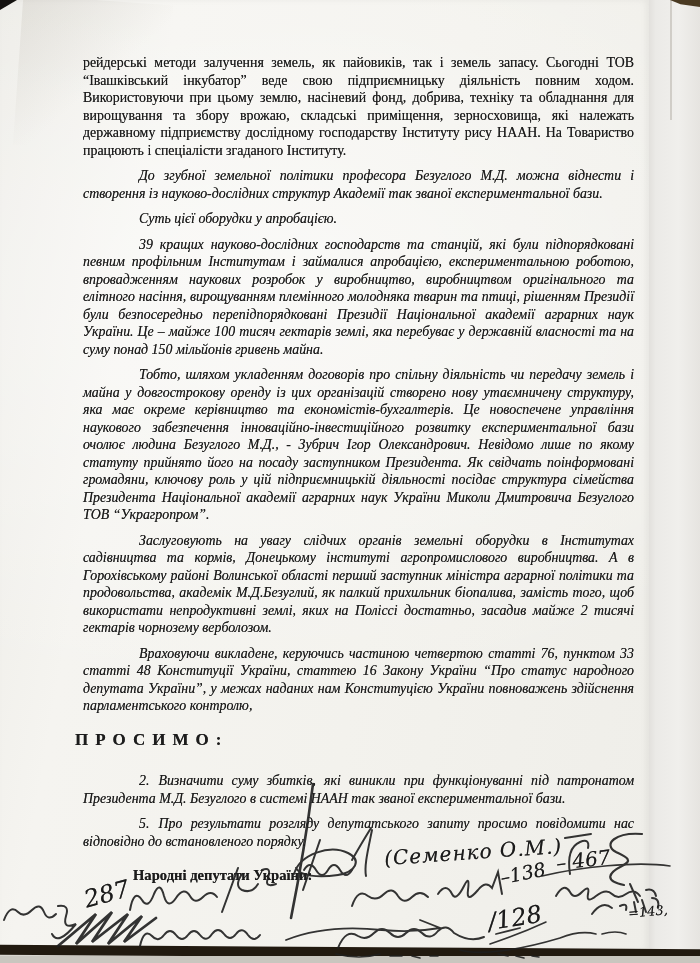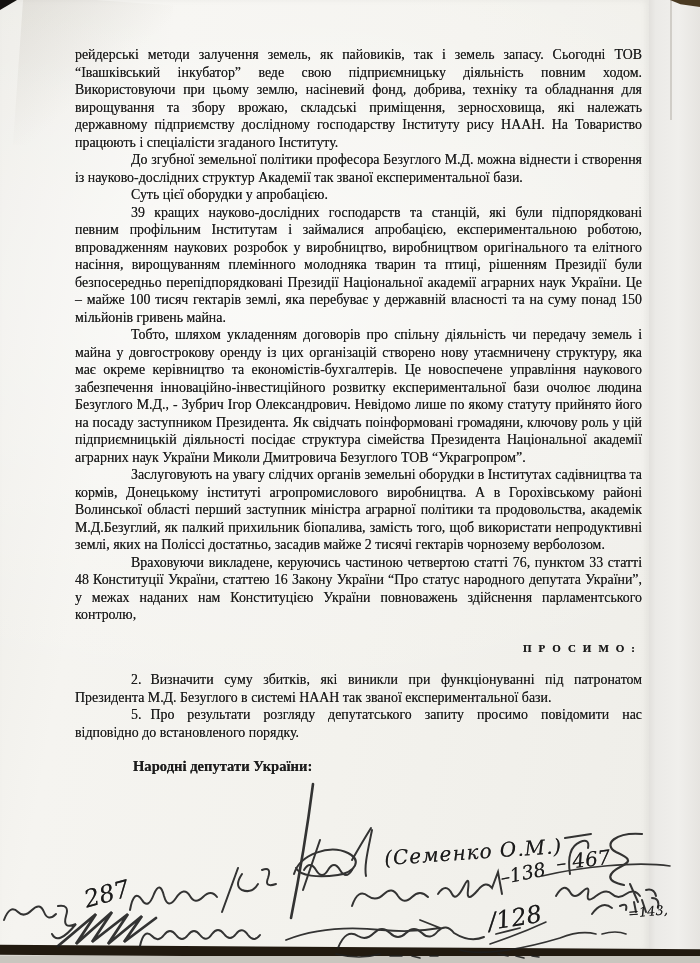--- a/index.html
+++ b/index.html
@@ -55,7 +55,7 @@
     text-align:justify;
     text-shadow:0 0 .6px rgba(25,25,25,.75);
   }
-  .para{margin:0;}
+  .para{margin:8px;}
   .para.indent{text-indent:56px;}
   .prosymo{
     margin:16px 0 14px 0;text-align:right;font-weight:bold;

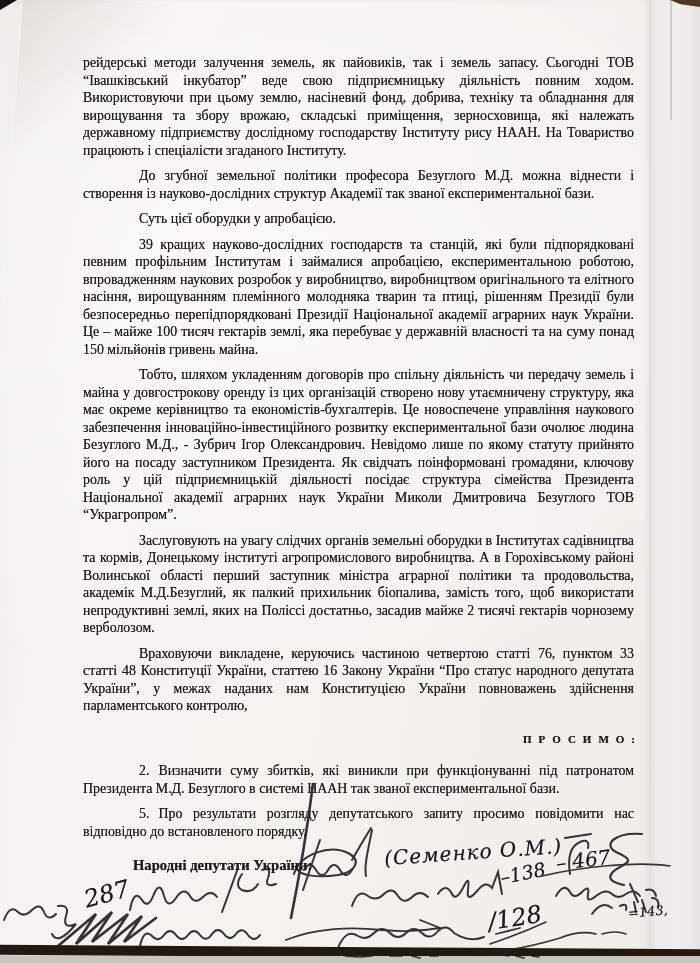--- a/index.html
+++ b/index.html
@@ -56,7 +56,7 @@
     text-shadow:0 0 .6px rgba(25,25,25,.75);
   }
   .para{margin:8px;}
-  .para.indent{text-indent:56px;}
+  .para.indent{text-indent:56px;font-style:italic;}
   .prosymo{
     margin:16px 0 14px 0;text-align:right;font-weight:bold;
     letter-spacing:7px;font-size:11px;text-indent:0;

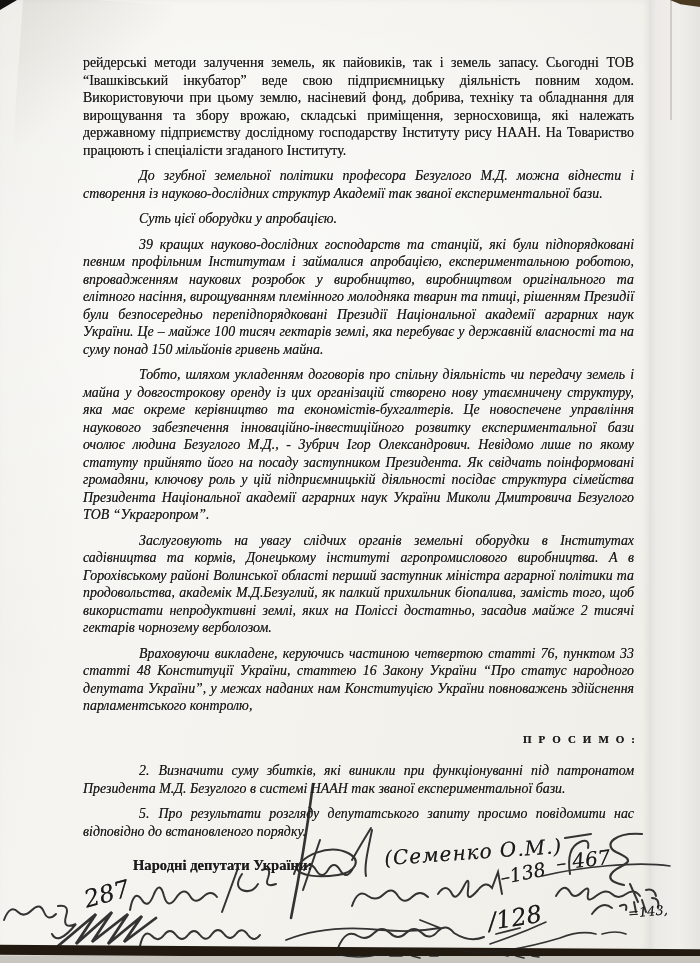--- a/index.html
+++ b/index.html
@@ -58,8 +58,8 @@
   .para{margin:8px;}
   .para.indent{text-indent:56px;font-style:italic;}
   .prosymo{
-    margin:16px 0 14px 0;text-align:right;font-weight:bold;
-    letter-spacing:7px;font-size:11px;text-indent:0;
+    margin:16px 0 24px 0;text-align:left;font-weight:bold;
+    letter-spacing:7px;font-size:17px;text-indent:0;
   }
   .item-num{margin-right:9px;}
   .sig-caption{

